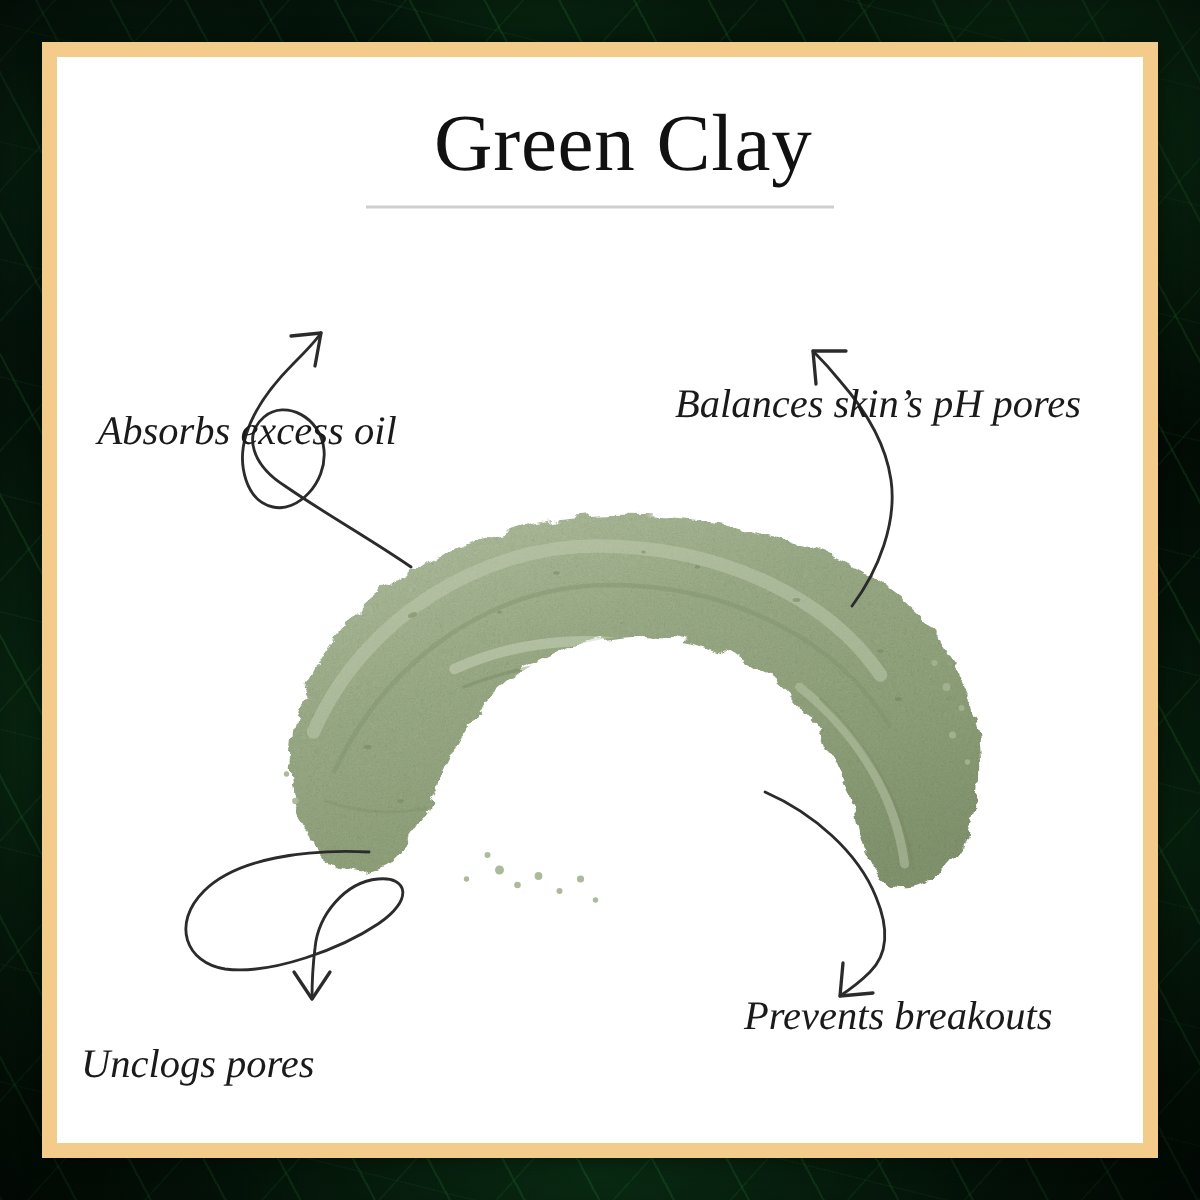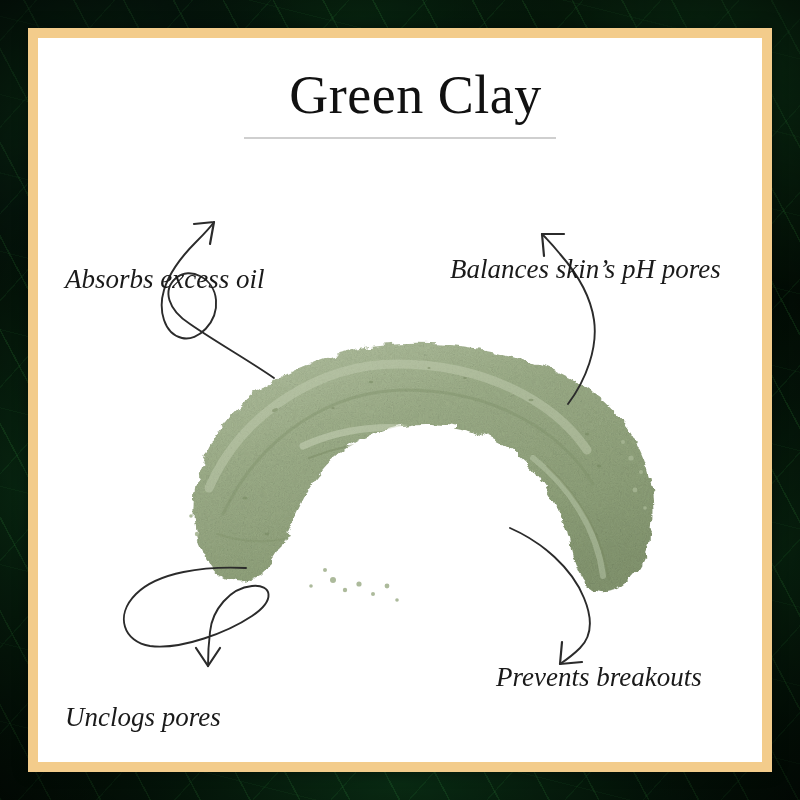--- a/index.html
+++ b/index.html
@@ -95,7 +95,7 @@
     white-space: nowrap;
     line-height: 1;
   }
-  #label-absorbs        { left: 27px;  top: 228px; }
+  #label-absorbs        { left: 27px;  top: 236px; }
   #label-balances       { left: 412px; top: 218px; }
   #label-unclogs        { left: 27px;  top: 658px; margin-top: 8px; }
   #label-breakouts      { left: 442px; top: 626px; margin-left: 16px; }

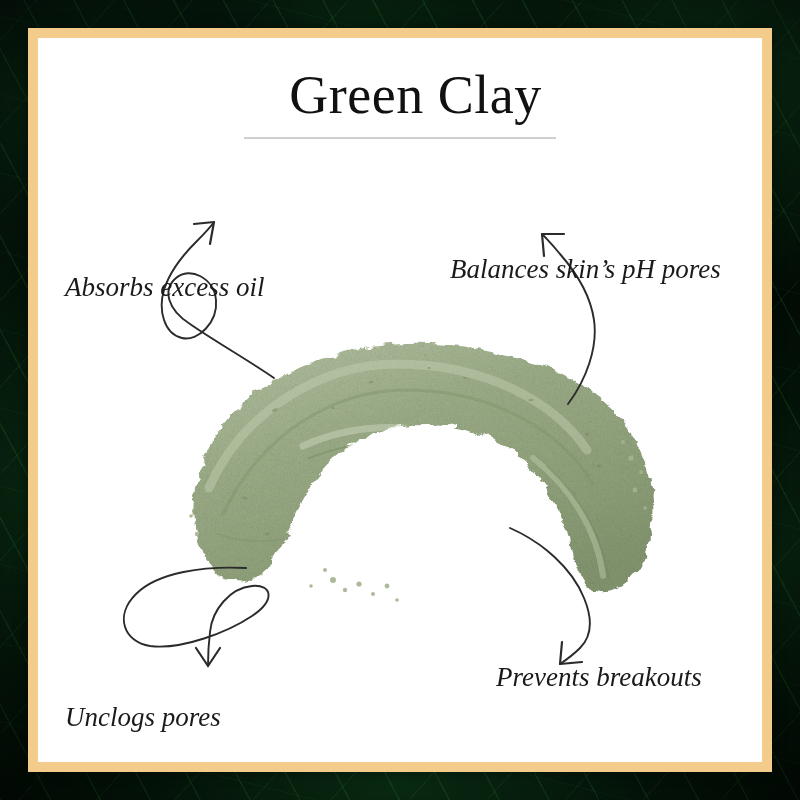--- a/index.html
+++ b/index.html
@@ -97,7 +97,7 @@
   }
   #label-absorbs        { left: 27px;  top: 236px; }
   #label-balances       { left: 412px; top: 218px; }
-  #label-unclogs        { left: 27px;  top: 658px; margin-top: 8px; }
+  #label-unclogs        { left: 16px;  top: 658px; }
   #label-breakouts      { left: 442px; top: 626px; margin-left: 16px; }
 
   

